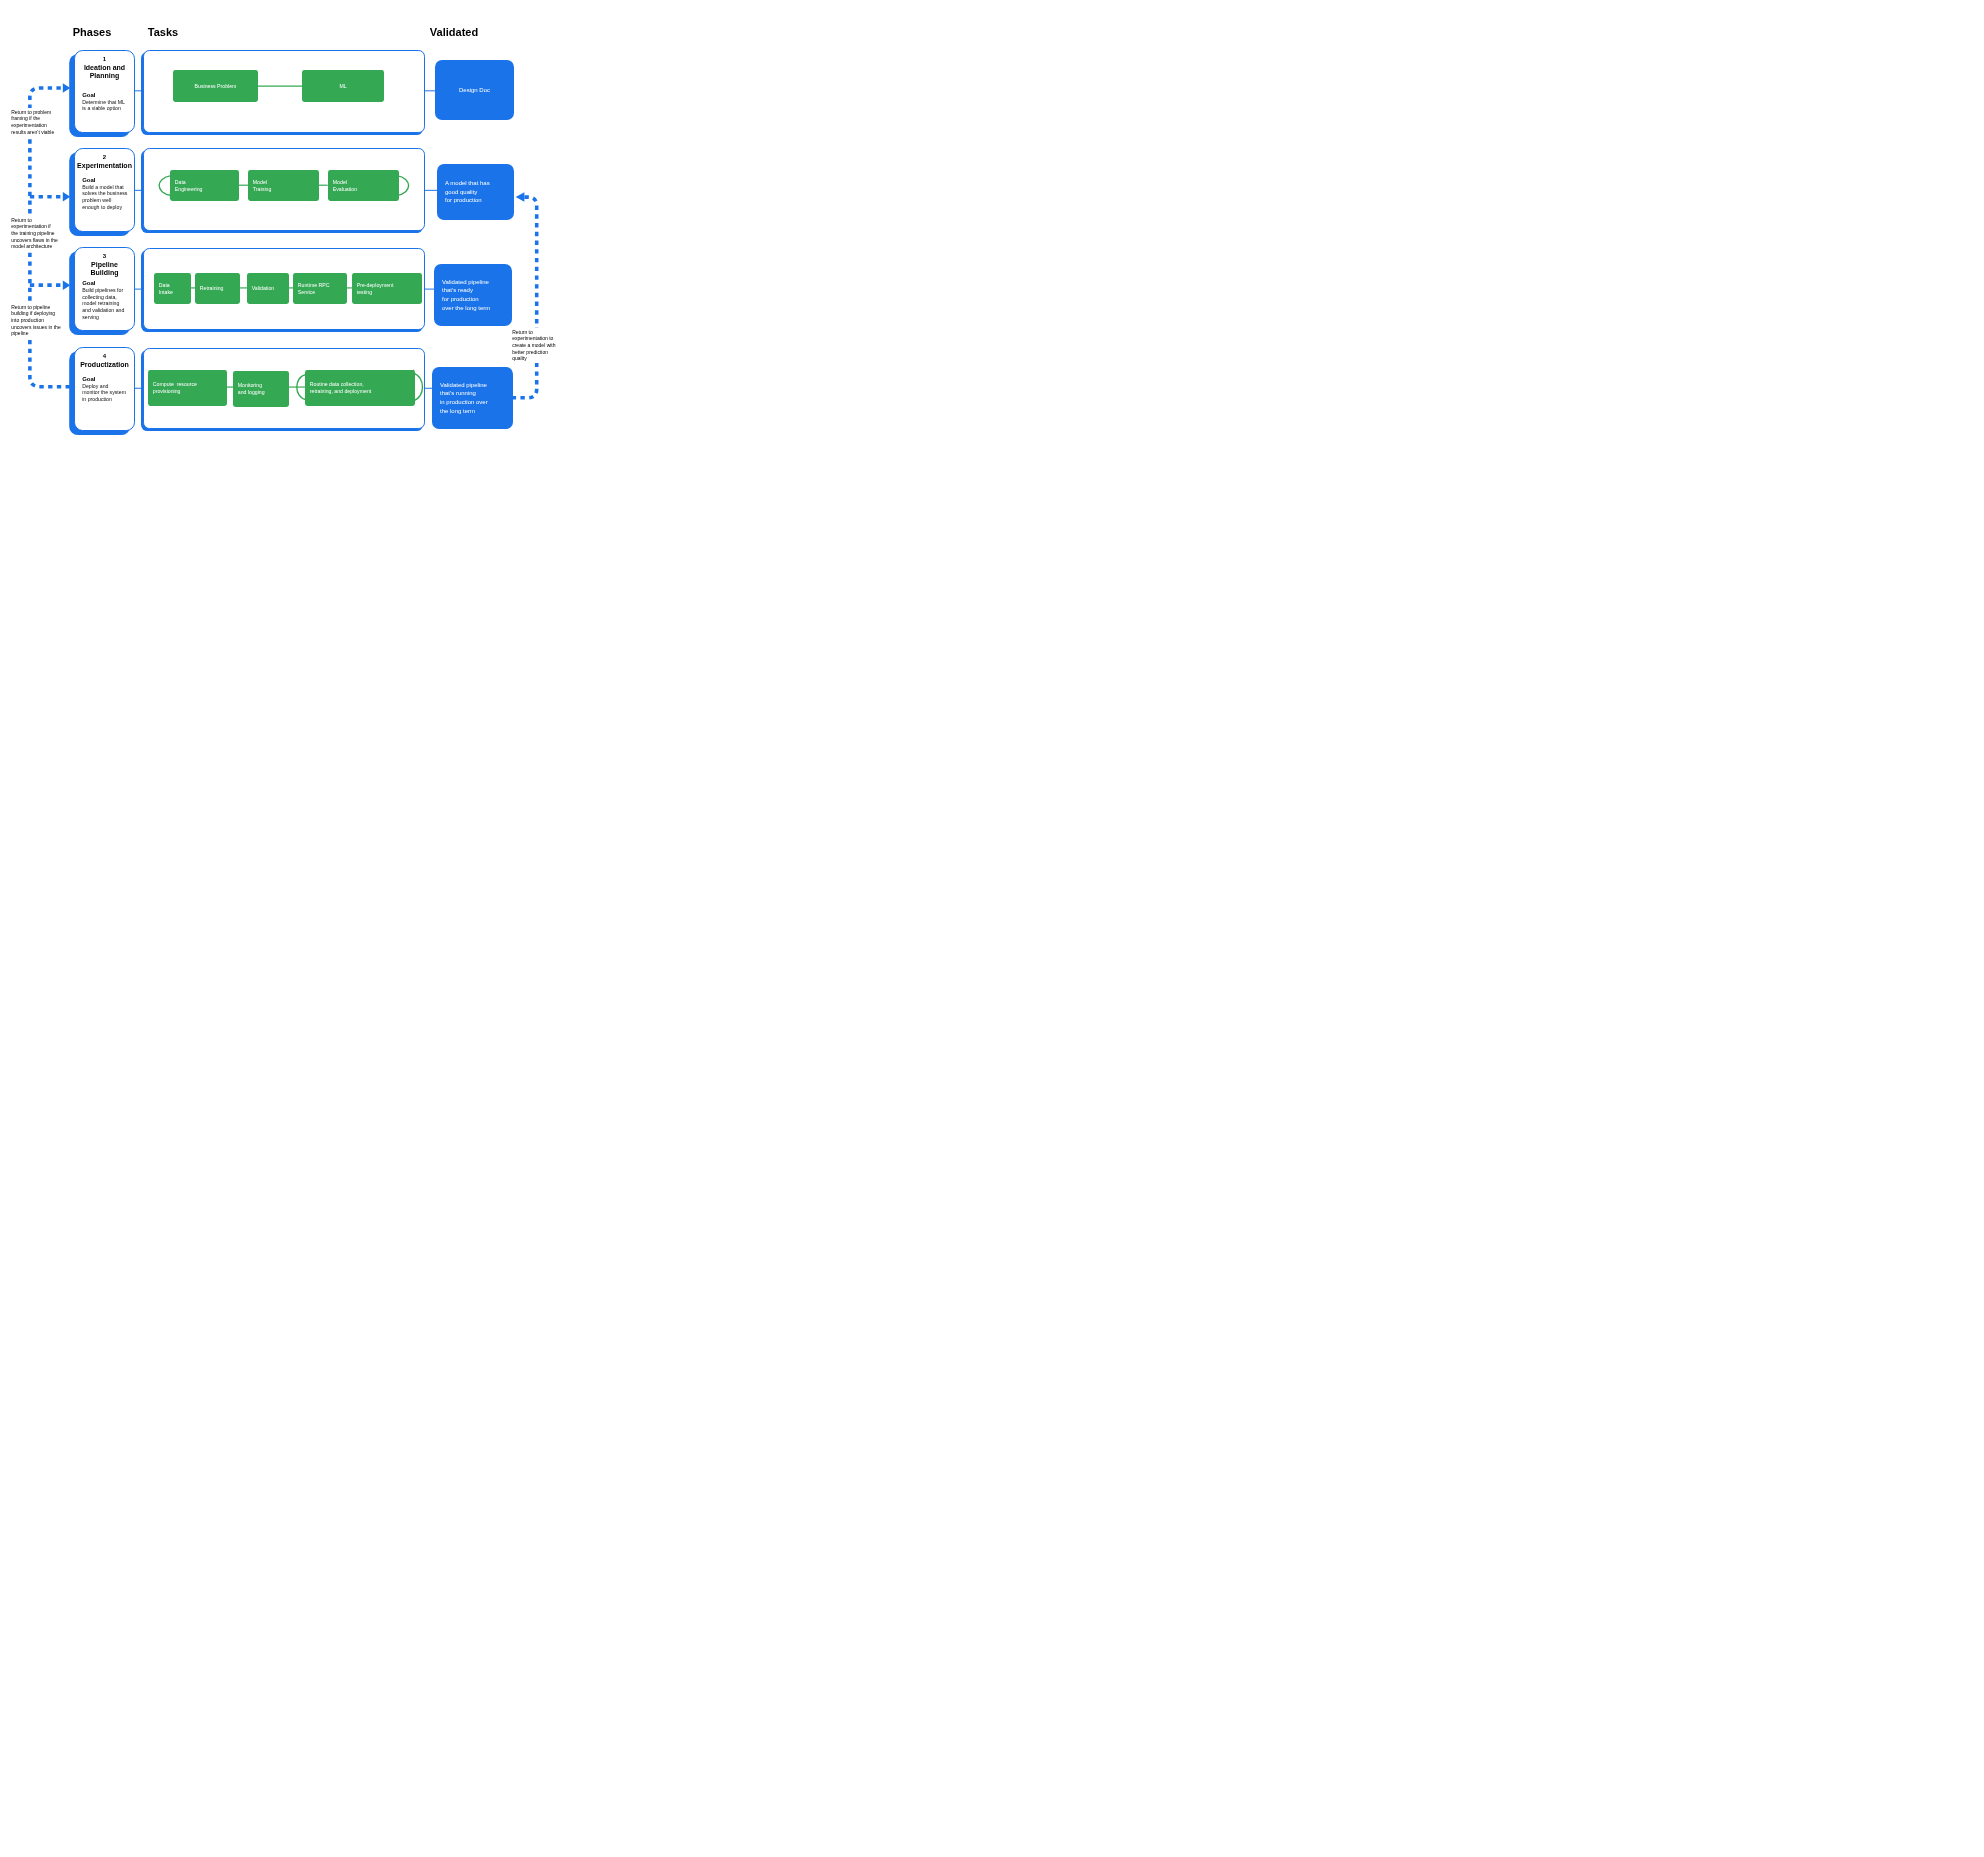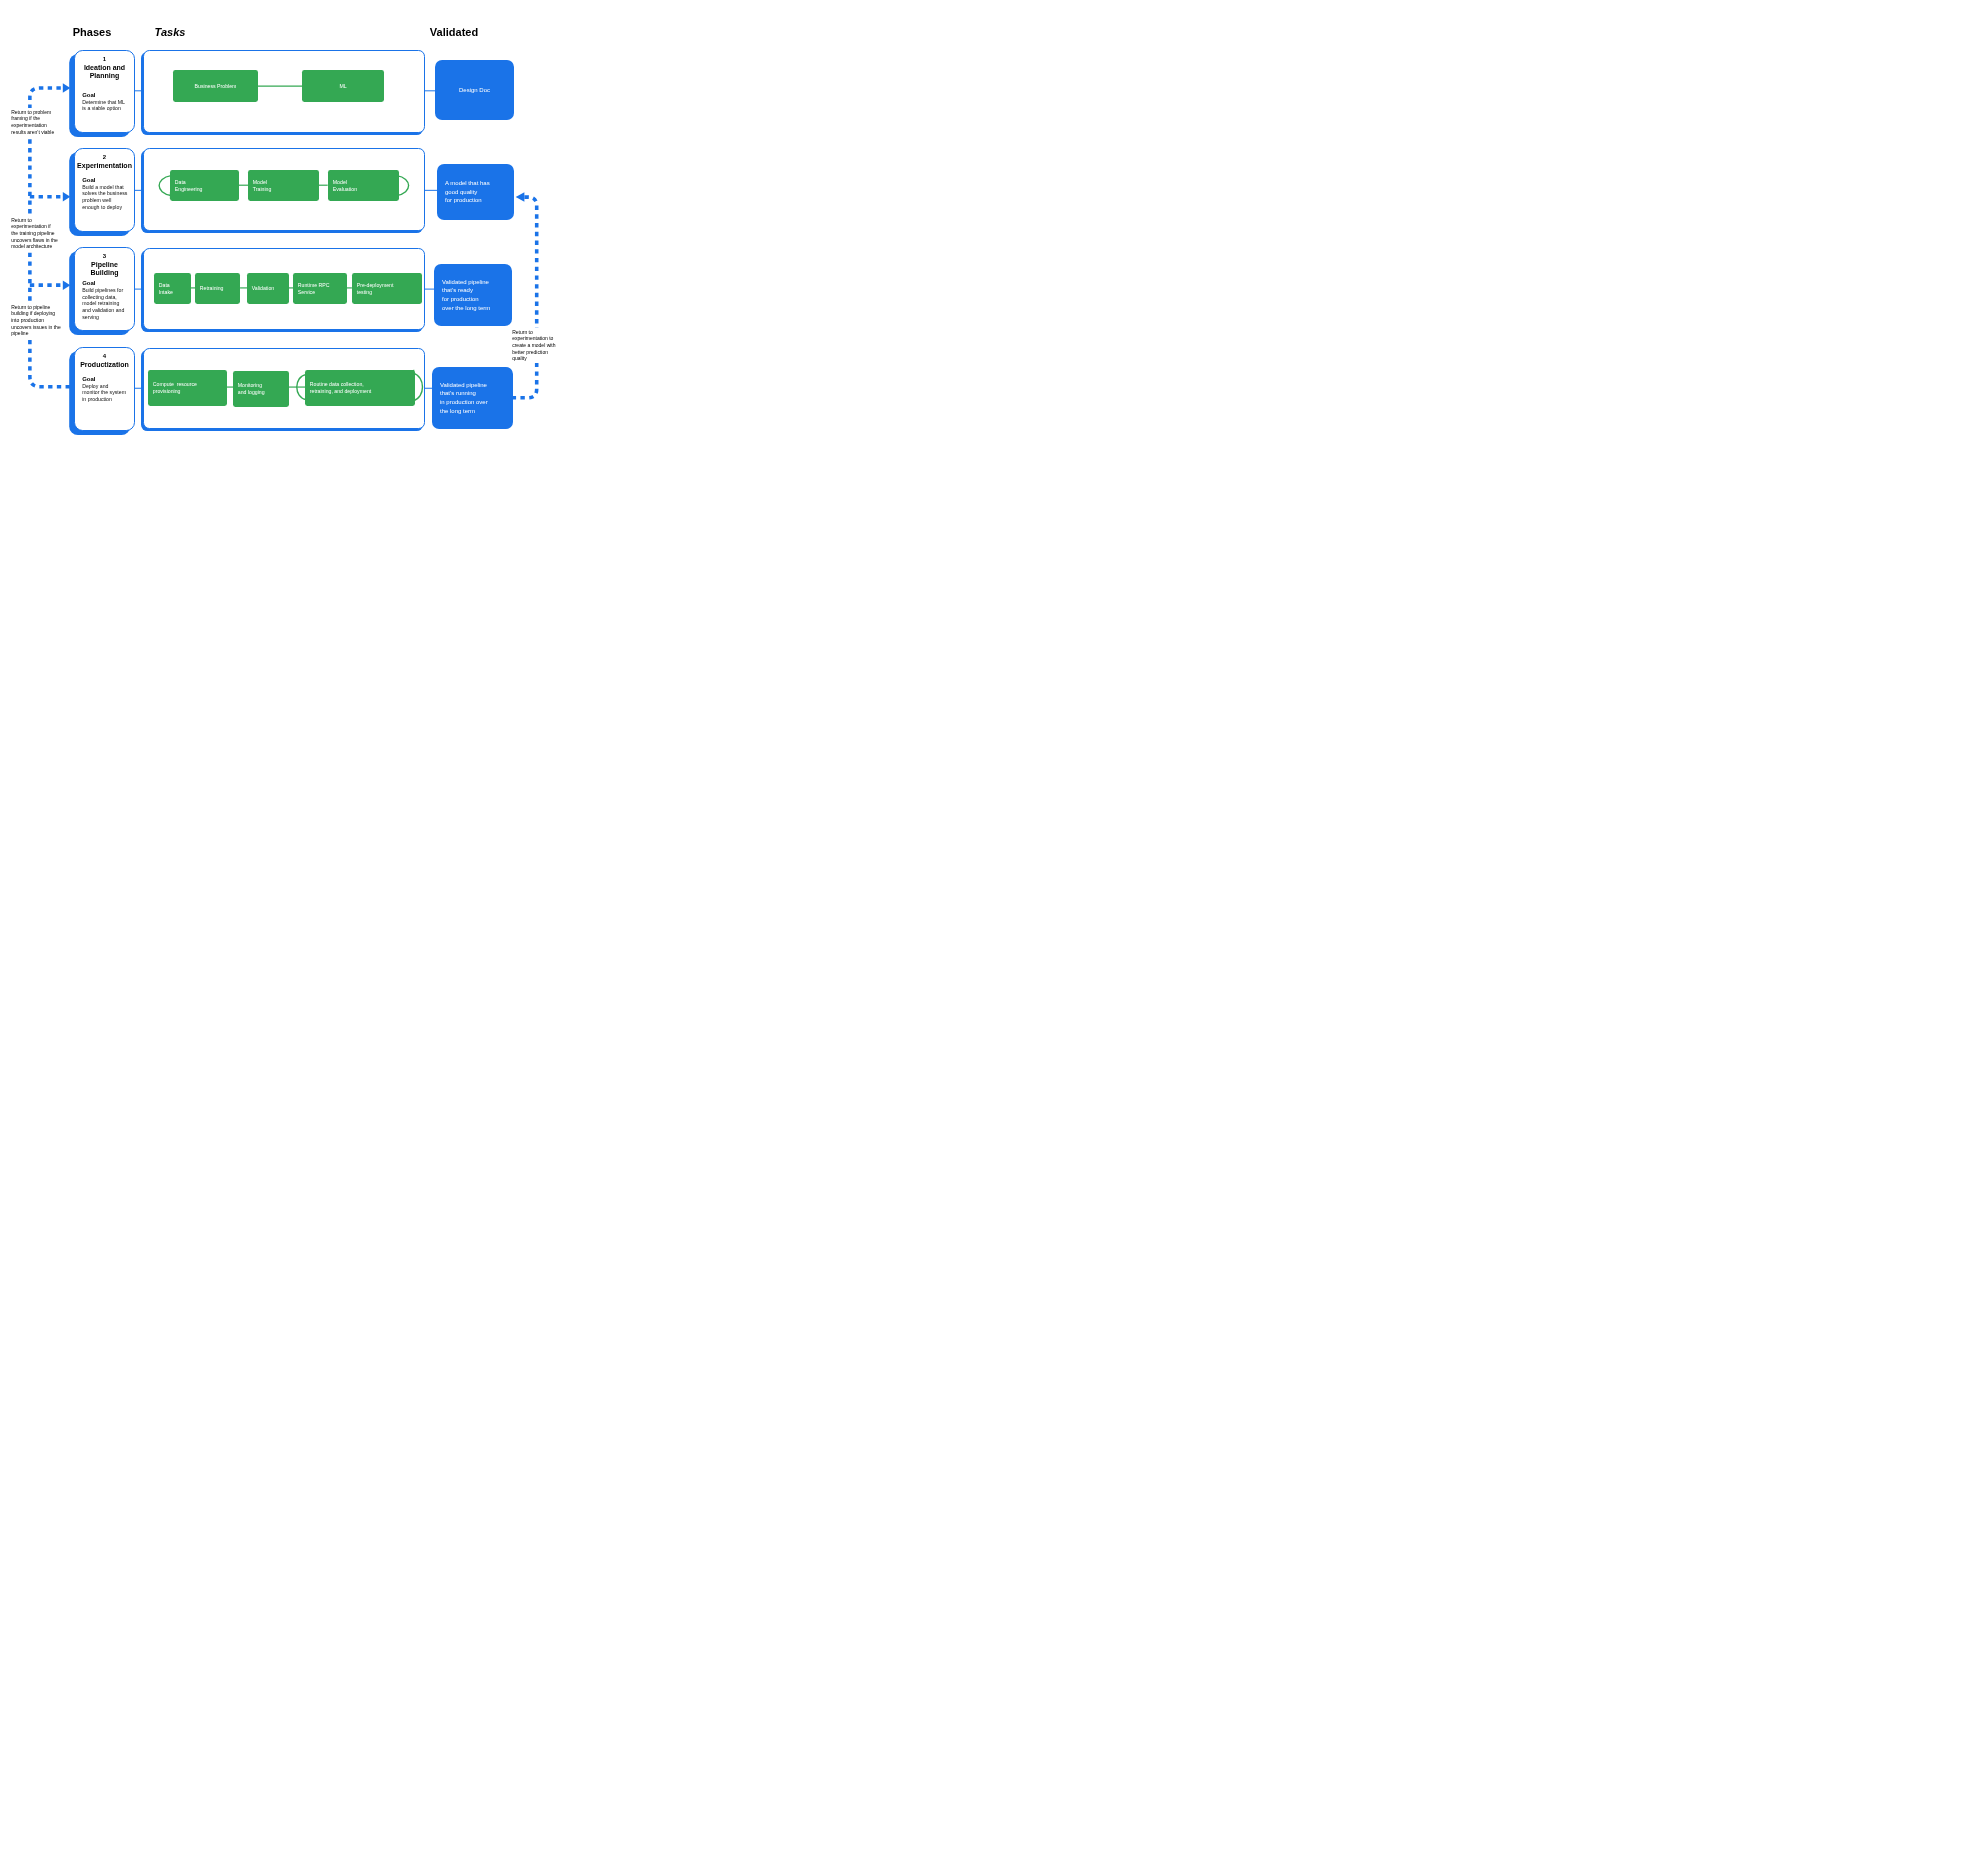--- a/index.html
+++ b/index.html
@@ -140,7 +140,7 @@
   </svg>
 
   <div class="col-header" style="left:92px;top:26px;">Phases</div>
-  <div class="col-header" style="left:170px;top:26px;font-style:italic;">Tasks</div>
+  <div class="col-header" style="left:163px;top:26px;">Tasks</div>
   <div class="col-header" style="left:454px;top:26px;">Validated</div>
 
   <div class="task-container" style="left:143px;top:50px;width:282px;height:83px;"></div>

